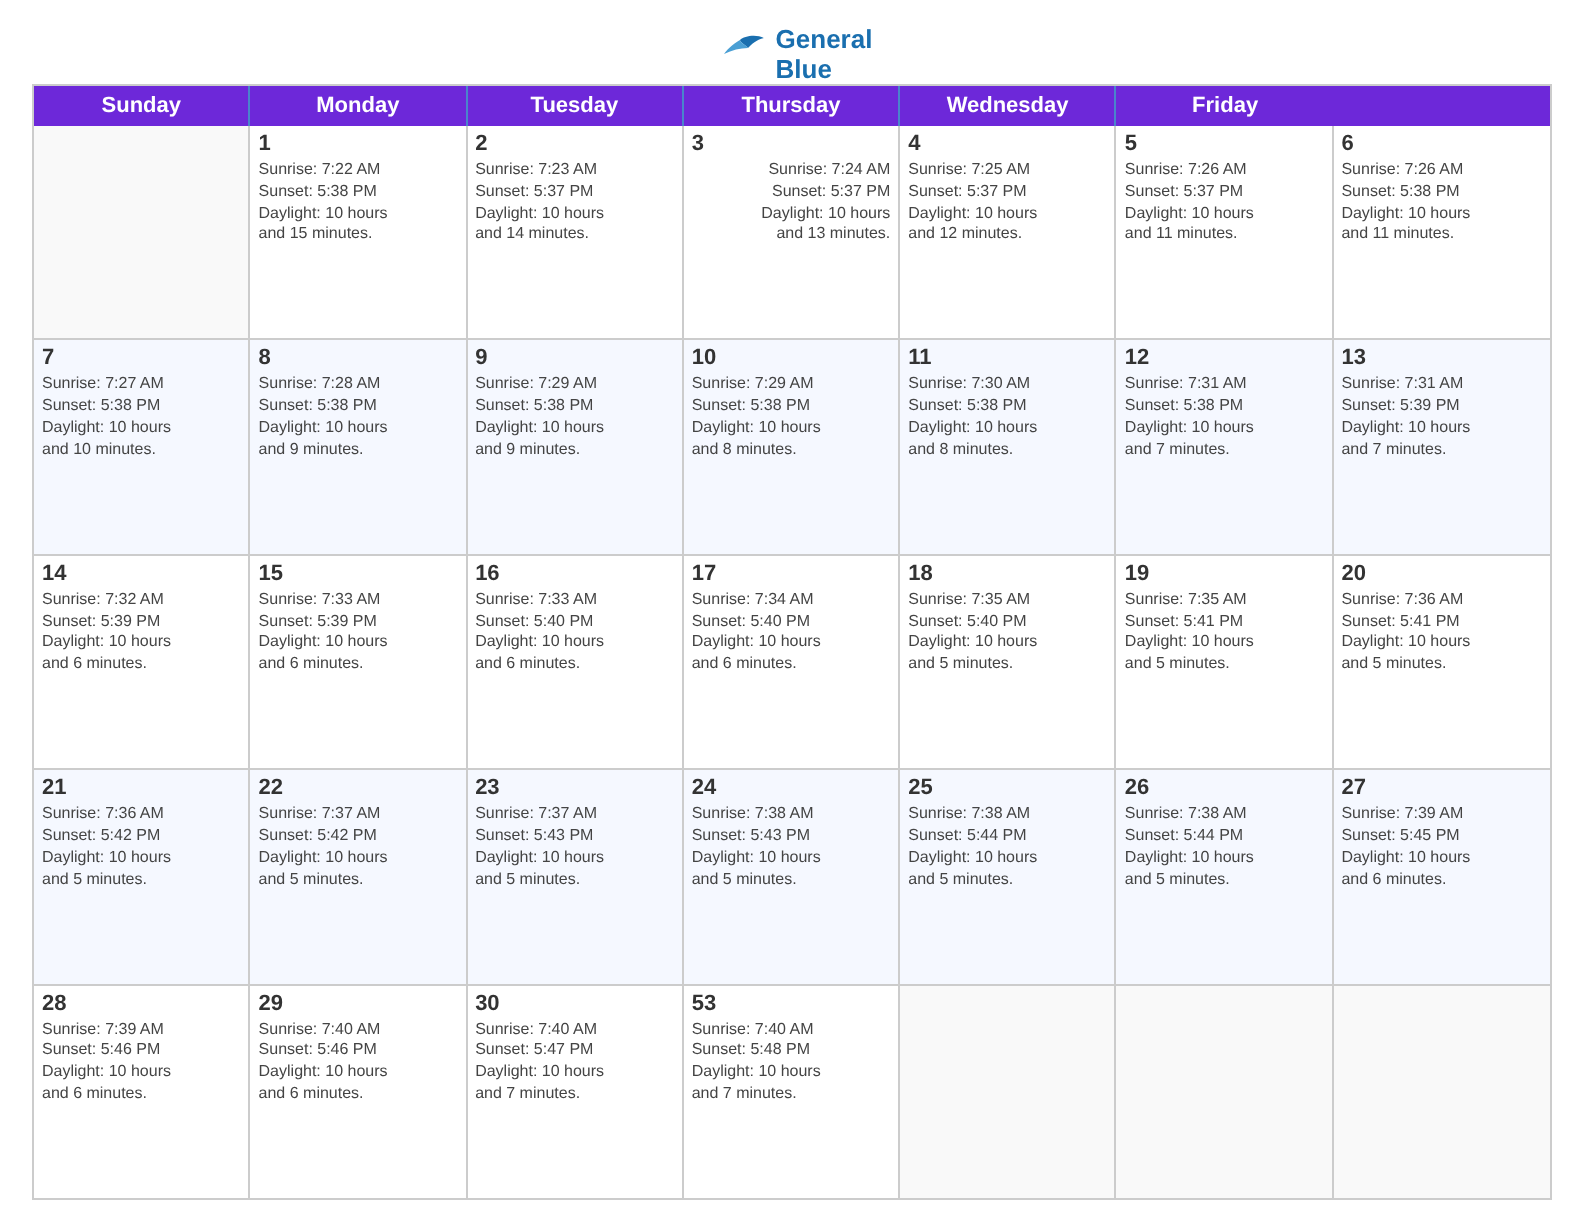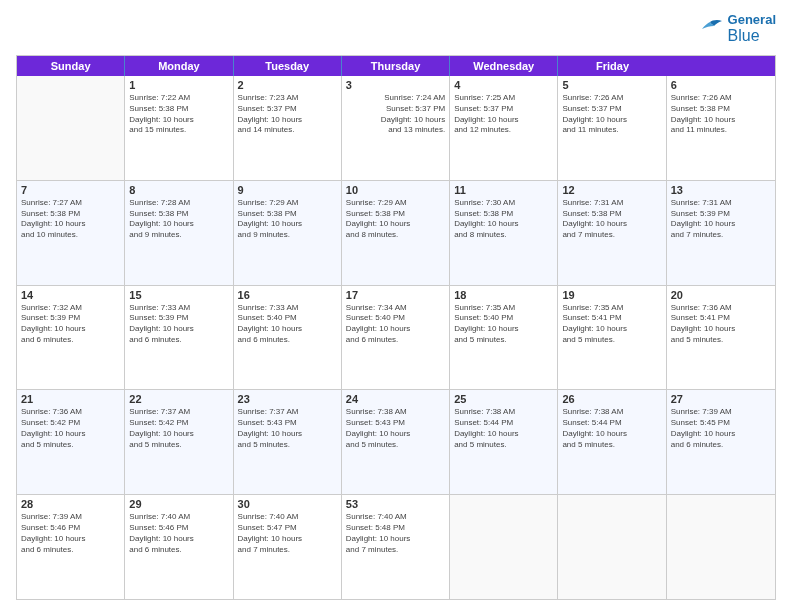--- a/index.html
+++ b/index.html
@@ -19,9 +19,8 @@
     }
     .header {
       display: flex;
-      justify-content: flex-end;
+      justify-content: center;
       align-items: flex-start;
-      margin-bottom: 10px;
     }
     .logo {
       display: flex;

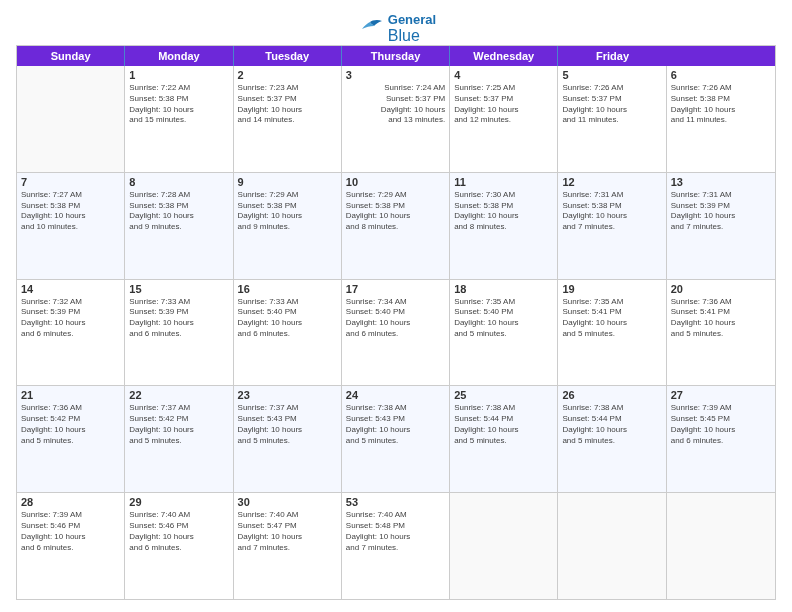--- a/index.html
+++ b/index.html
@@ -112,7 +112,7 @@
       </svg>
       <div>
         <div style="font-size:13px;font-weight:bold;color:#1a6faf;">General</div>
-        <div style="font-size:16px;font-weight:normal;color:#1a6faf;">Blue</div>
+        <div style="font-size:13px;font-weight:bold;color:#1a6faf;">Blue</div>
       </div>
     </div>
     <div class="title-block">

